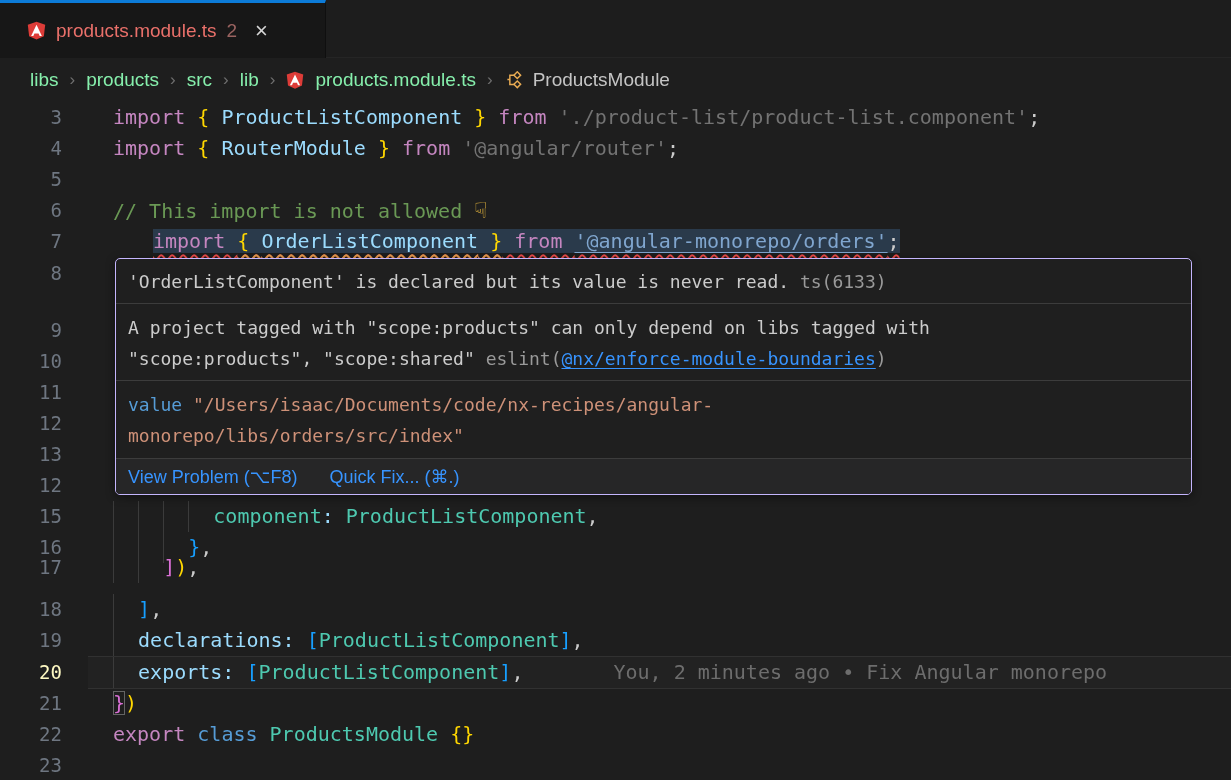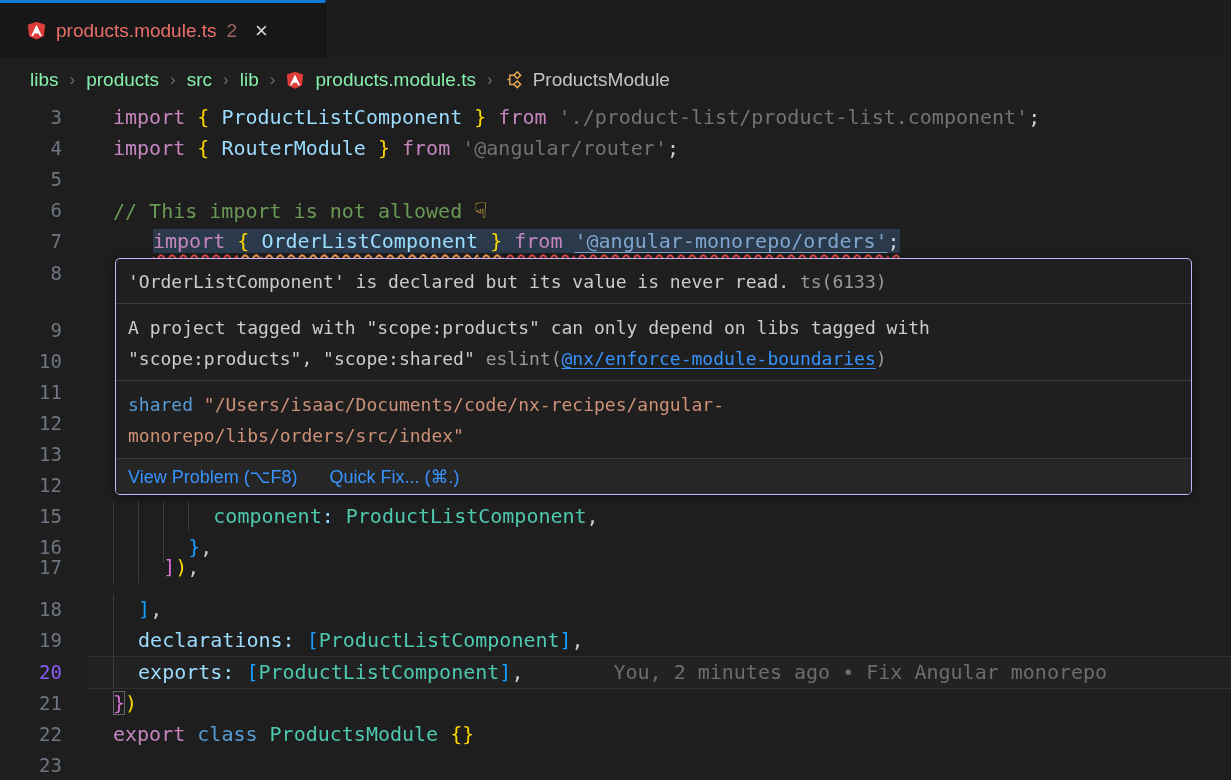--- a/index.html
+++ b/index.html
@@ -133,7 +133,7 @@
           <div class="hover-line"><span class="tk-pfg">"scope:products", "scope:shared" </span><span class="tk-pdim">eslint(</span><span class="tk-plink">@nx/enforce-module-boundaries</span><span class="tk-pdim">)</span></div>
         </div>
         <div class="hover-row hover-row-2">
-          <div class="hover-line"><span class="tk-pkw">shared </span><span class="tk-pstr">"/Users/isaac/Documents/code/nx-recipes/angular-</span></div>
+          <div class="hover-line"><span class="tk-pkw">value </span><span class="tk-pstr">"/Users/isaac/Documents/code/nx-recipes/angular-</span></div>
           <div class="hover-line"><span class="tk-pstr">monorepo/libs/orders/src/index"</span></div>
         </div>
       </div>

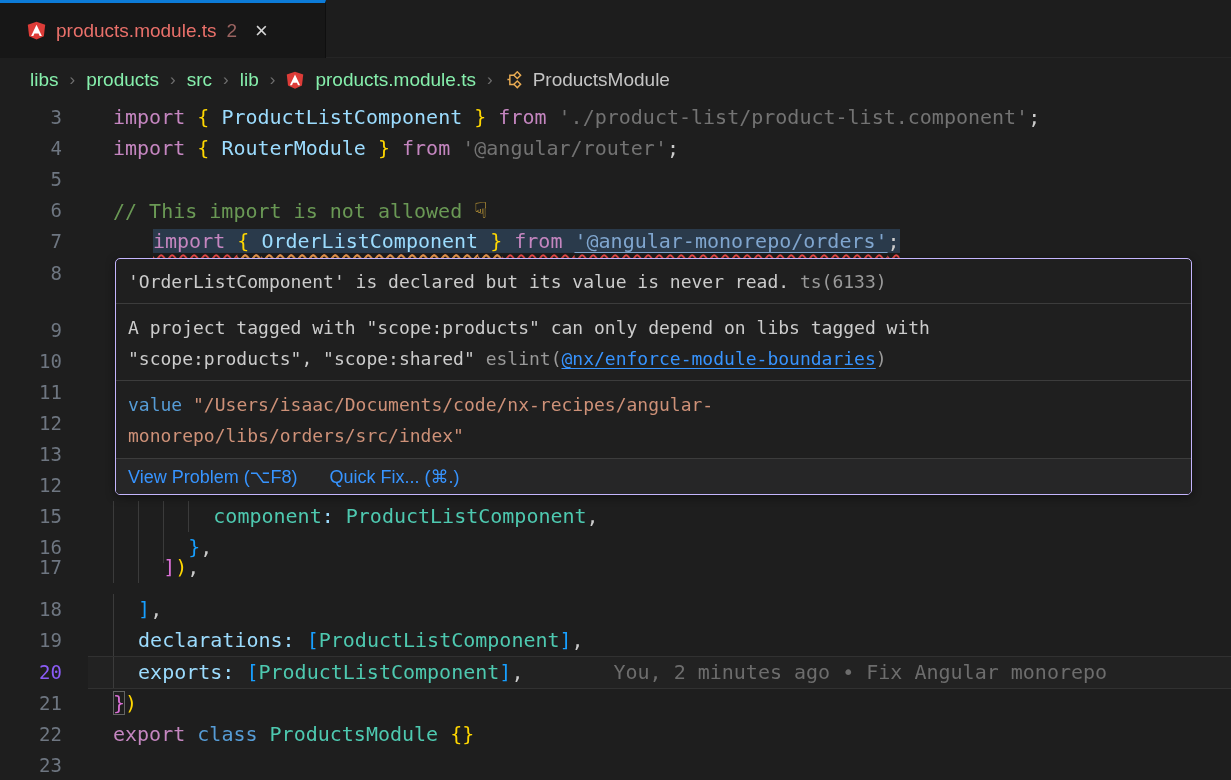--- a/index.html
+++ b/index.html
@@ -24,7 +24,7 @@
   .editor{position:absolute;top:100px;left:0;right:0;bottom:0;font-family:"DejaVu Sans Mono","Liberation Mono",monospace;font-size:20px;}
   .row{position:absolute;left:0;right:0;height:31px;line-height:31px;white-space:pre;}
   .lnum{position:absolute;left:0;top:0;width:62px;text-align:right;color:#6e7681;font-size:19px;}
-  .row.current .lnum{color:#8b5cf6;}
+  .row.current .lnum{color:#fef9c3;}
   .row.current::before{content:"";position:absolute;left:88px;right:0;top:-1px;bottom:-1px;border-top:1px solid #313131;border-bottom:1px solid #313131;background:rgba(255,255,255,0.02);}
   .code{position:absolute;left:113px;top:0;}
   .tk-kw{color:#C586C0}.tk-kw2{color:#569CD6}.tk-id{color:#9CDCFE}.tk-cls{color:#4EC9B0}

